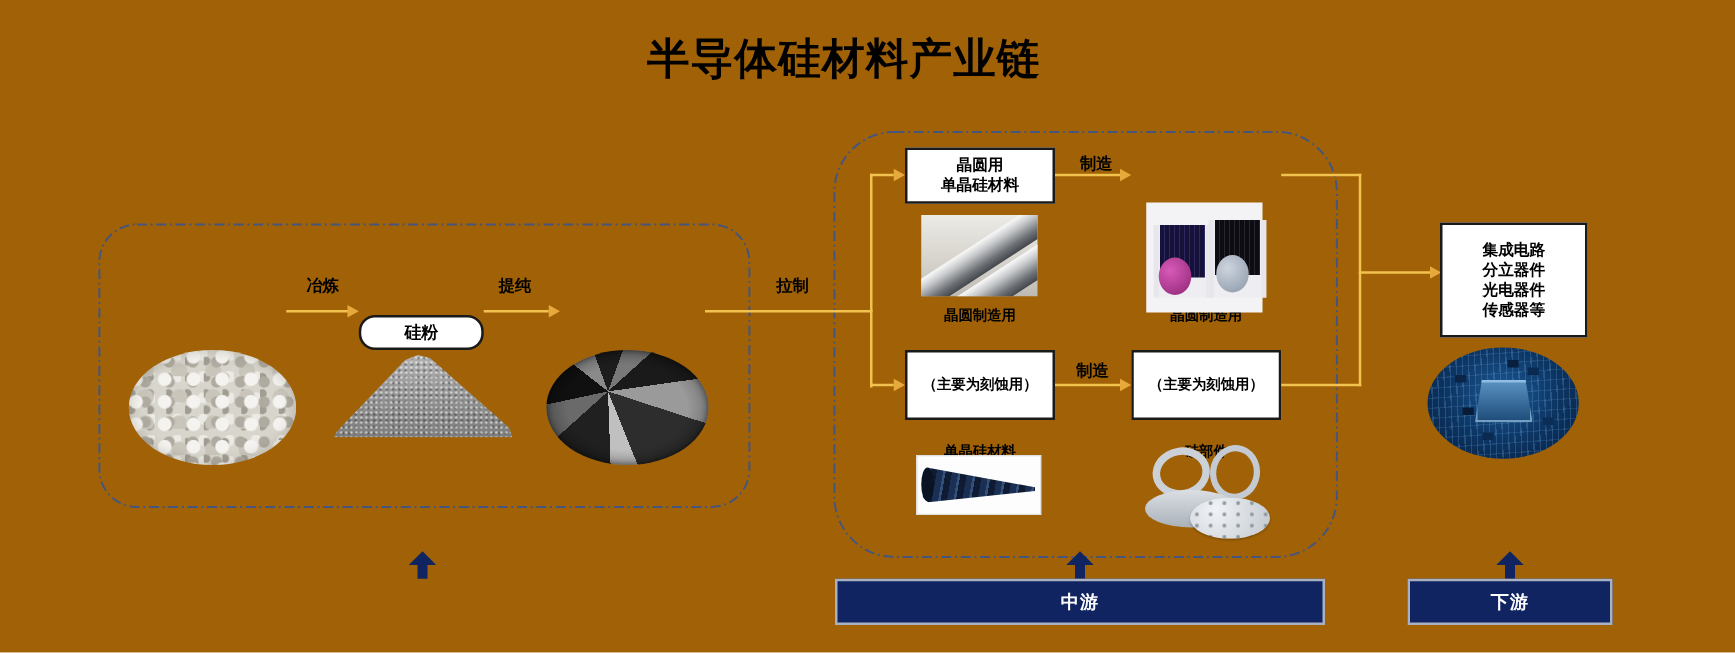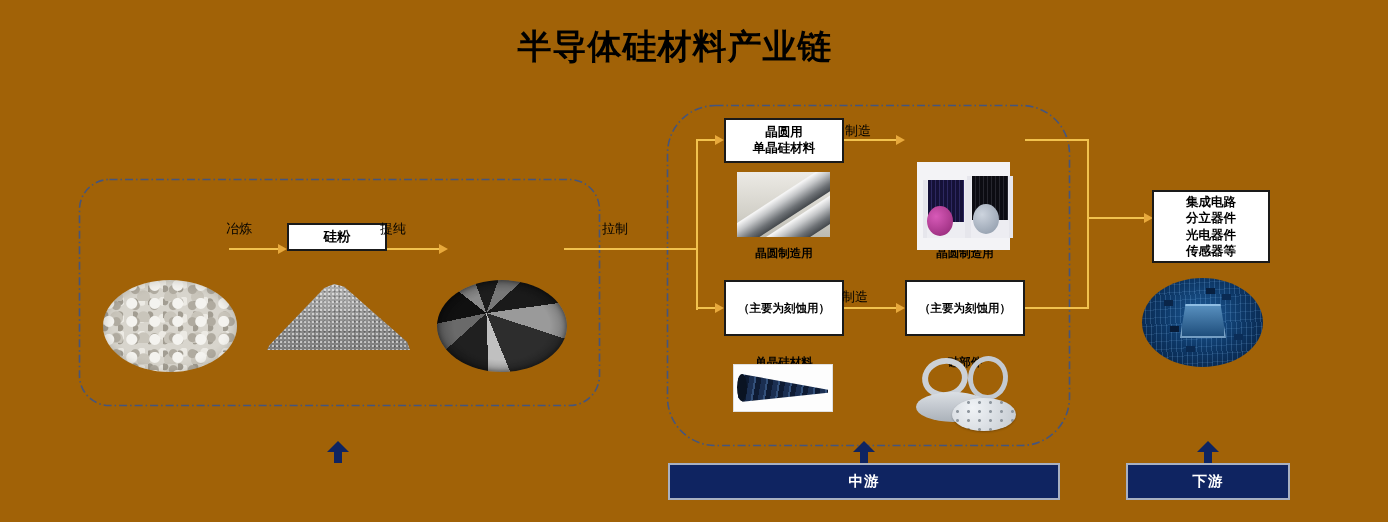--- a/index.html
+++ b/index.html
@@ -16,7 +16,7 @@
   .fs13{font-size:13.5px;}
   .fs12{font-size:12.5px;}
   .fs11{font-size:11.5px;gap:40px;}
-  .edge-label{position:absolute;width:64px;text-align:left;font-weight:normal;
+  .edge-label{position:absolute;width:64px;text-align:center;font-weight:bold;
               font-size:13px;color:#000;}
   .hline{position:absolute;height:2px;background:#F2C24E;}
   .vline{position:absolute;width:2px;background:#F2C24E;}

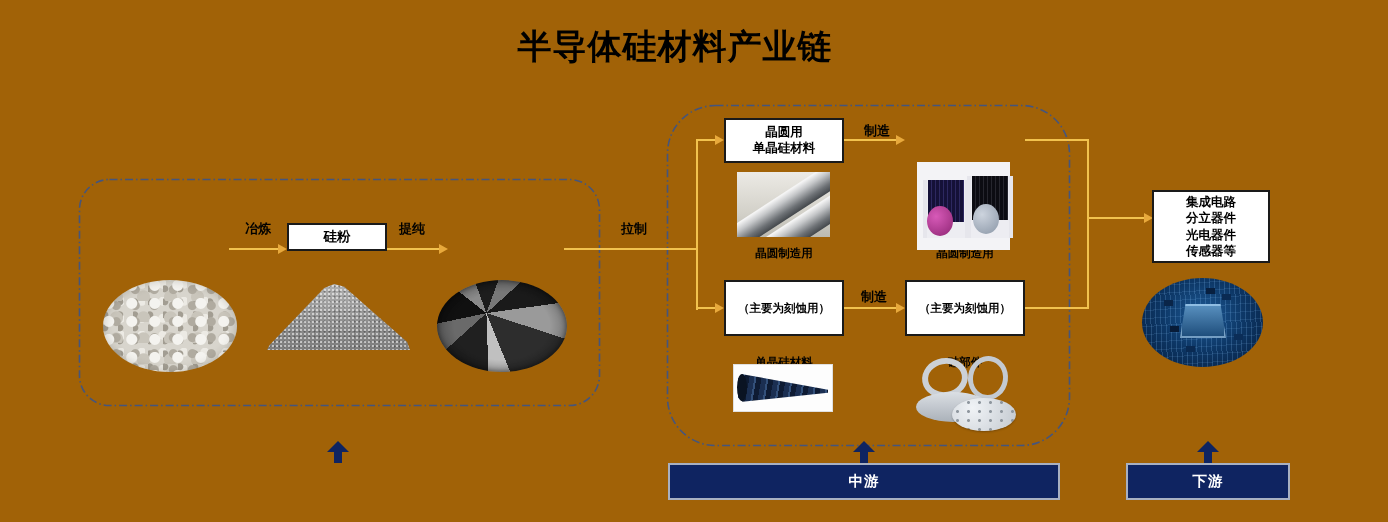--- a/index.html
+++ b/index.html
@@ -161,7 +161,7 @@
   <div class="hline" style="left:1087px;top:217px;width:57px;"></div>
   <div class="ah-right" style="left:1144px;top:213px;"></div>
 
-  <div class="node fs12" style="left:1152px;top:190px;width:118px;height:73px;line-height:1.3;text-align:center;">
+  <div class="node fs12" style="left:1152px;top:178px;width:118px;height:92px;line-height:1.3;text-align:center;">
     <span>集成电路</span>
     <span>分立器件</span>
     <span>光电器件</span>

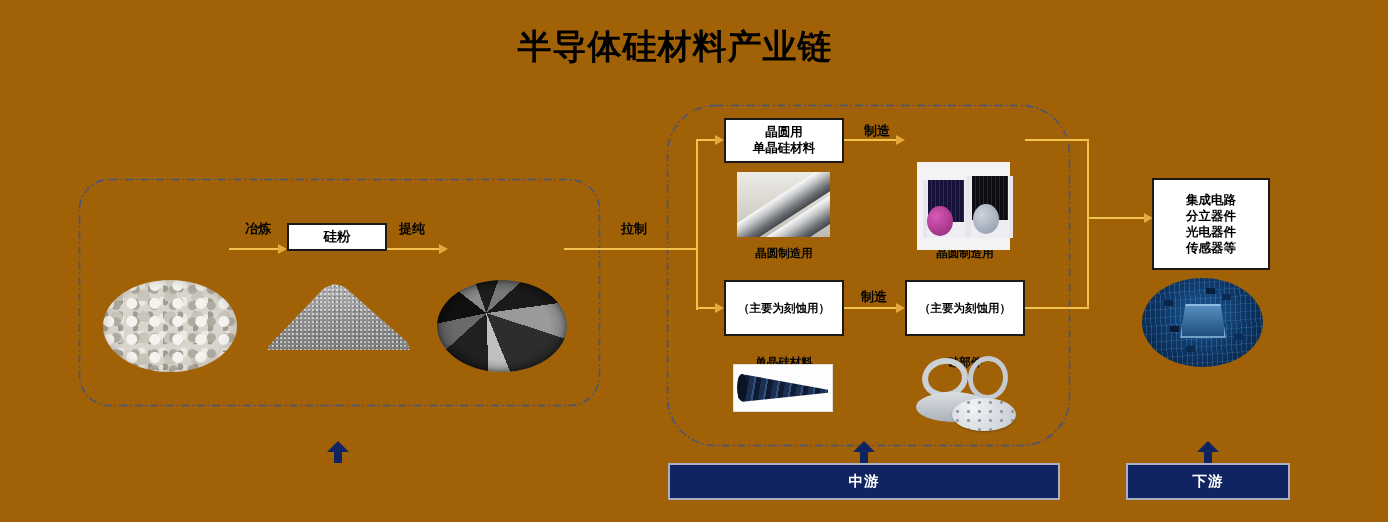--- a/index.html
+++ b/index.html
@@ -112,7 +112,7 @@
     <rect x="1.5" y="1.5" width="402" height="340" rx="48" fill="none" stroke="#44557E" stroke-width="1.6" stroke-dasharray="8 3 1.5 3"></rect>
   </svg>
 
-  <div class="node fs13" style="left:287px;top:223px;width:100px;height:28px;">
+  <div class="node fs13" style="left:287px;top:252px;width:100px;height:28px;border-radius:13px;">
     <span>硅粉</span>
   </div>
 

